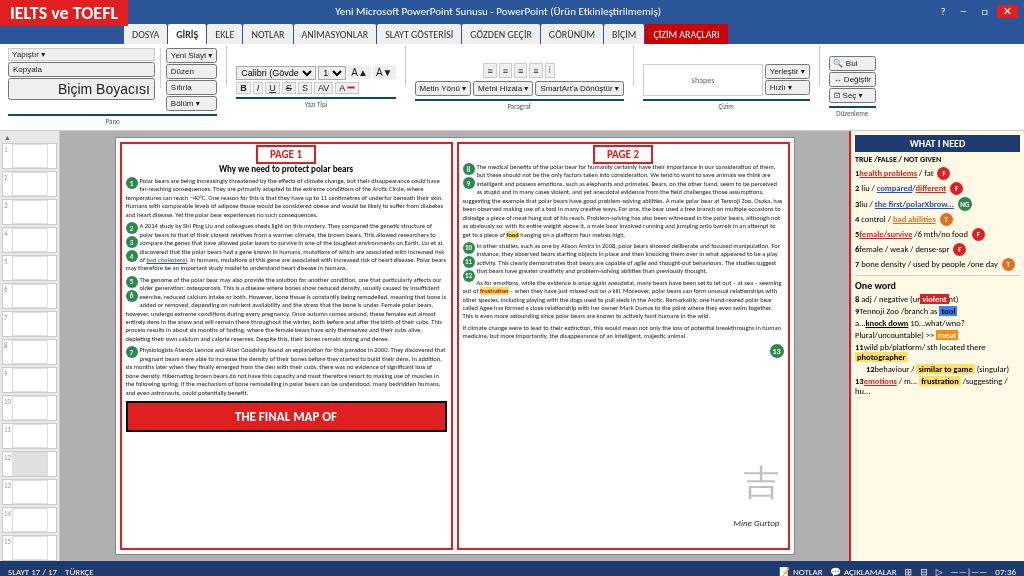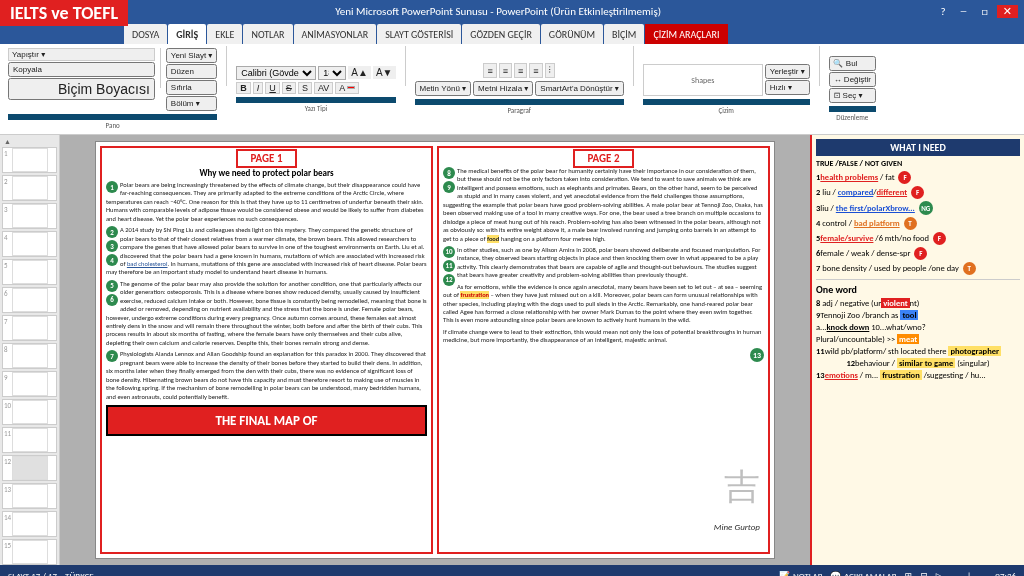--- a/index.html
+++ b/index.html
@@ -30,7 +30,7 @@
     .vertical-line { border-left: 1px solid #ccc; height: 40px; margin: 0 3px; }
 
     .toolbar-group { display: flex; flex-direction: column; align-items: center; justify-content: center; padding: 2px 4px; gap: 1px; }
-    .toolbar-group-label { font-size: 7px; color: #555; border-top: 6px solid #0c4a6e; width: 100%; text-align: center; margin-top: 2px; padding-top: 1px; }
+    .toolbar-group-label { font-size: 7px; color: #555; border-top: 2px solid #0c4a6e; width: 100%; text-align: center; margin-top: 2px; padding-top: 1px; }
 
     .ribbon-btn { font-size: 9px; cursor: pointer; padding: 1px 3px; display: flex; align-items: center; gap: 2px; white-space: nowrap; color: #222; }
 

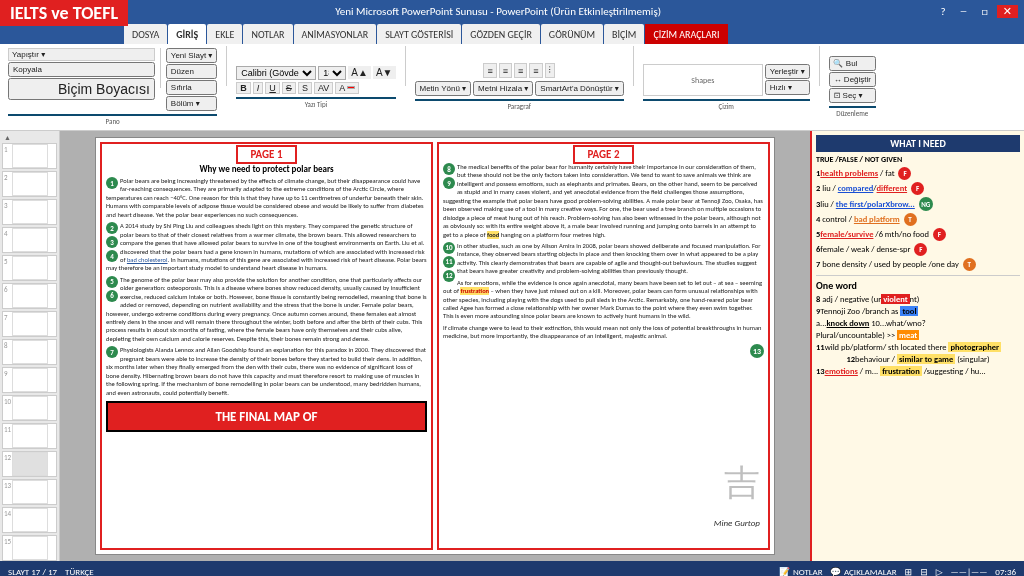--- a/index.html
+++ b/index.html
@@ -313,7 +313,7 @@
     </div>
   </div>
 
-  <div style="width:214px; background:#fff9e6; border-left:2px solid #e02020; overflow-y:auto; padding:4px; font-size:8.5px;">
+  <div style="width:175px; background:#fff9e6; border-left:2px solid #e02020; overflow-y:auto; padding:4px; font-size:8.5px;">
     <div style="background:#1e3a6e; color:white; font-weight:bold; font-size:10px; padding:2px 4px; margin-bottom:2px; text-align:center;">WHAT I NEED</div>
     <div style="font-weight:bold; font-size:8px; margin-bottom:3px;">TRUE /FALSE / NOT GIVEN</div>
 

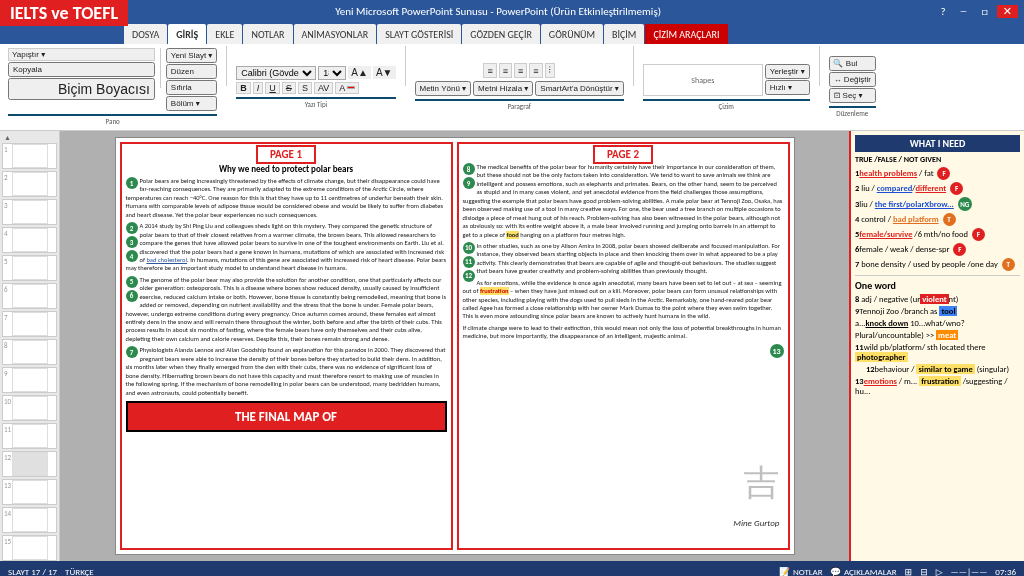--- a/index.html
+++ b/index.html
@@ -330,7 +330,7 @@
       <span style="display:inline-flex;align-items:center;justify-content:center;width:14px;height:14px;border-radius:50%;background:#2d8a4e;color:white;font-size:7px;font-weight:bold;margin-left:2px;">NG</span>
     </div>
     <div style="margin-bottom:2px;">
-      <span style="font-weight:bold;">4</span> control / <span style="text-decoration:underline; color:#e07020; font-weight:bold;">bad platform</span>
+      <span style="font-weight:bold;">4</span> control / <span style="text-decoration:underline; color:#e07020; font-weight:bold;">bad abilities</span>
       <span style="display:inline-flex;align-items:center;justify-content:center;width:13px;height:13px;border-radius:50%;background:#e07020;color:white;font-size:7px;font-weight:bold;margin-left:2px;">T</span>
     </div>
     <div style="margin-bottom:2px;">

